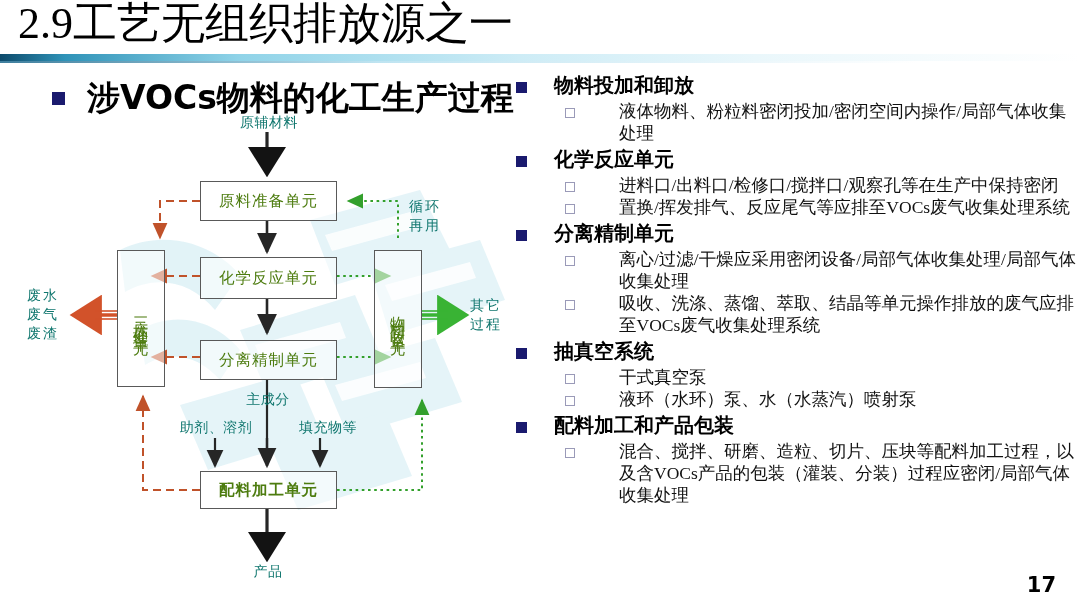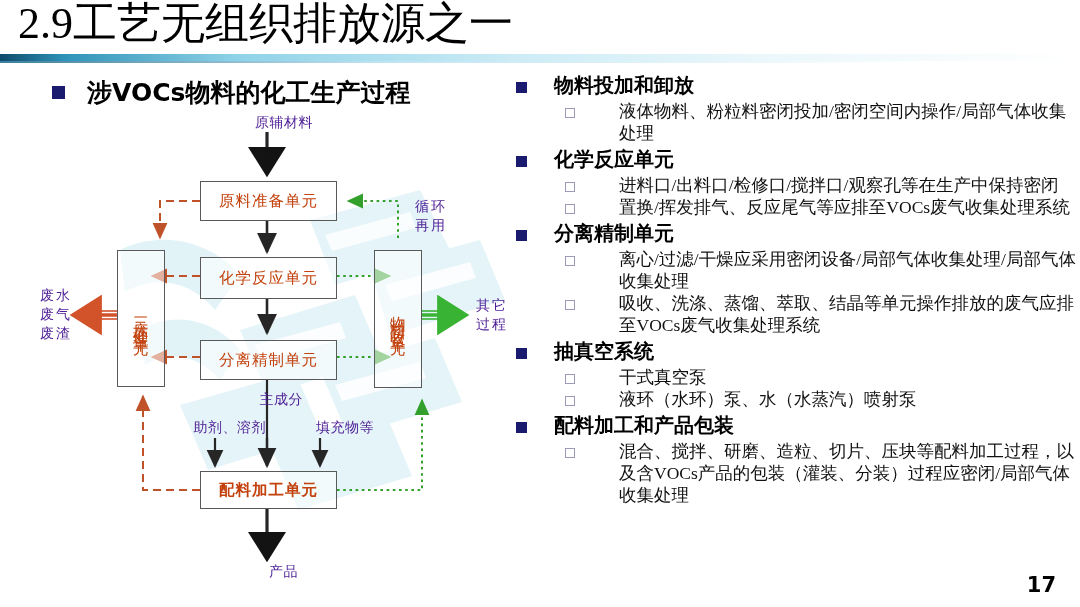--- a/index.html
+++ b/index.html
@@ -38,7 +38,7 @@
   .lh .sq{width:13px;height:13px;background:#1a1a6e;display:block;}
   .lh .txt{
     font-family:"DejaVu Sans","Liberation Sans",sans-serif;
-    font-weight:bold;font-size:25px;color:#000;white-space:nowrap;
+    font-weight:bold;font-size:33px;color:#000;white-space:nowrap;
   }
 
   

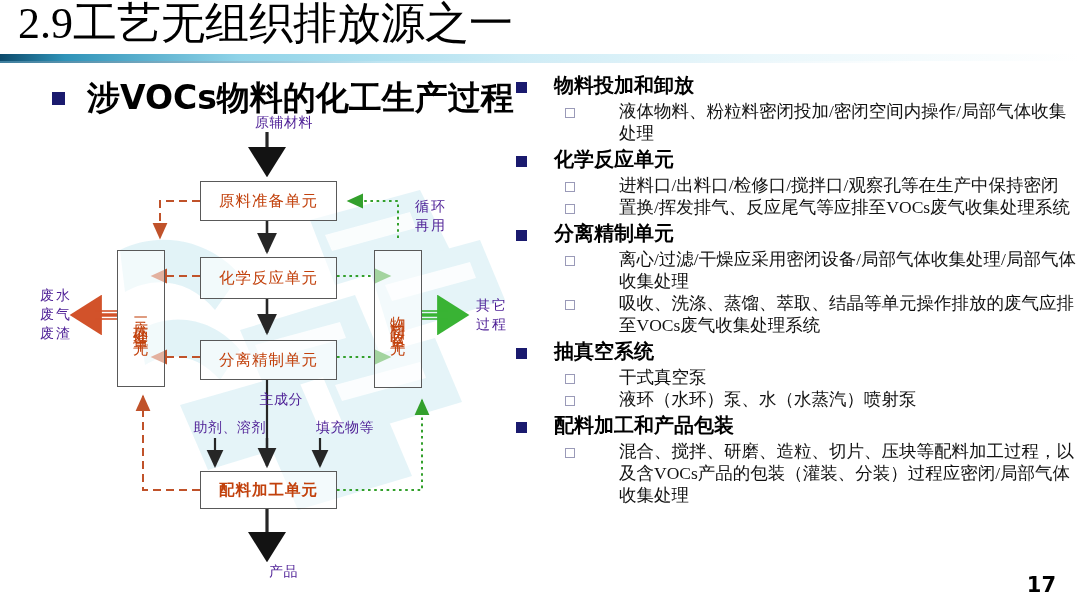--- a/index.html
+++ b/index.html
@@ -53,8 +53,8 @@
     line-height:1;
   }
   .dlabel{
-    position:absolute;font-size:14px;color:#4c1d95;white-space:nowrap;
-    letter-spacing:.5px;text-align:right;line-height:19px;
+    position:absolute;font-size:14px;color:#0f766e;white-space:nowrap;
+    letter-spacing:.5px;text-align:center;line-height:19px;
   }
   .dlabel.multi{white-space:normal;}
   svg.edges{position:absolute;left:0;top:0;width:510px;height:470px;overflow:visible;}

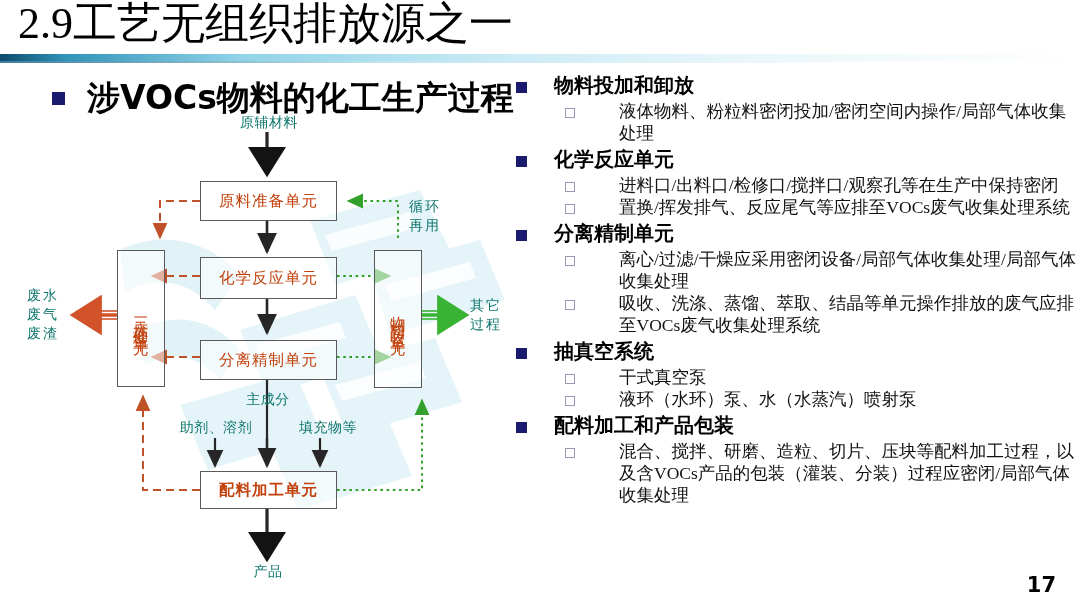--- a/index.html
+++ b/index.html
@@ -46,7 +46,7 @@
   .box{
     position:absolute;border:1.6px solid #595959;background:rgba(255,255,255,.55);
     box-sizing:border-box;display:flex;align-items:center;justify-content:center;
-    font-size:15.5px;color:#c2410c;letter-spacing:1px;
+    font-size:15.5px;color:#4d7c0f;letter-spacing:1px;
   }
   .box.vert{
     writing-mode:vertical-rl;text-orientation:upright;letter-spacing:5px;

